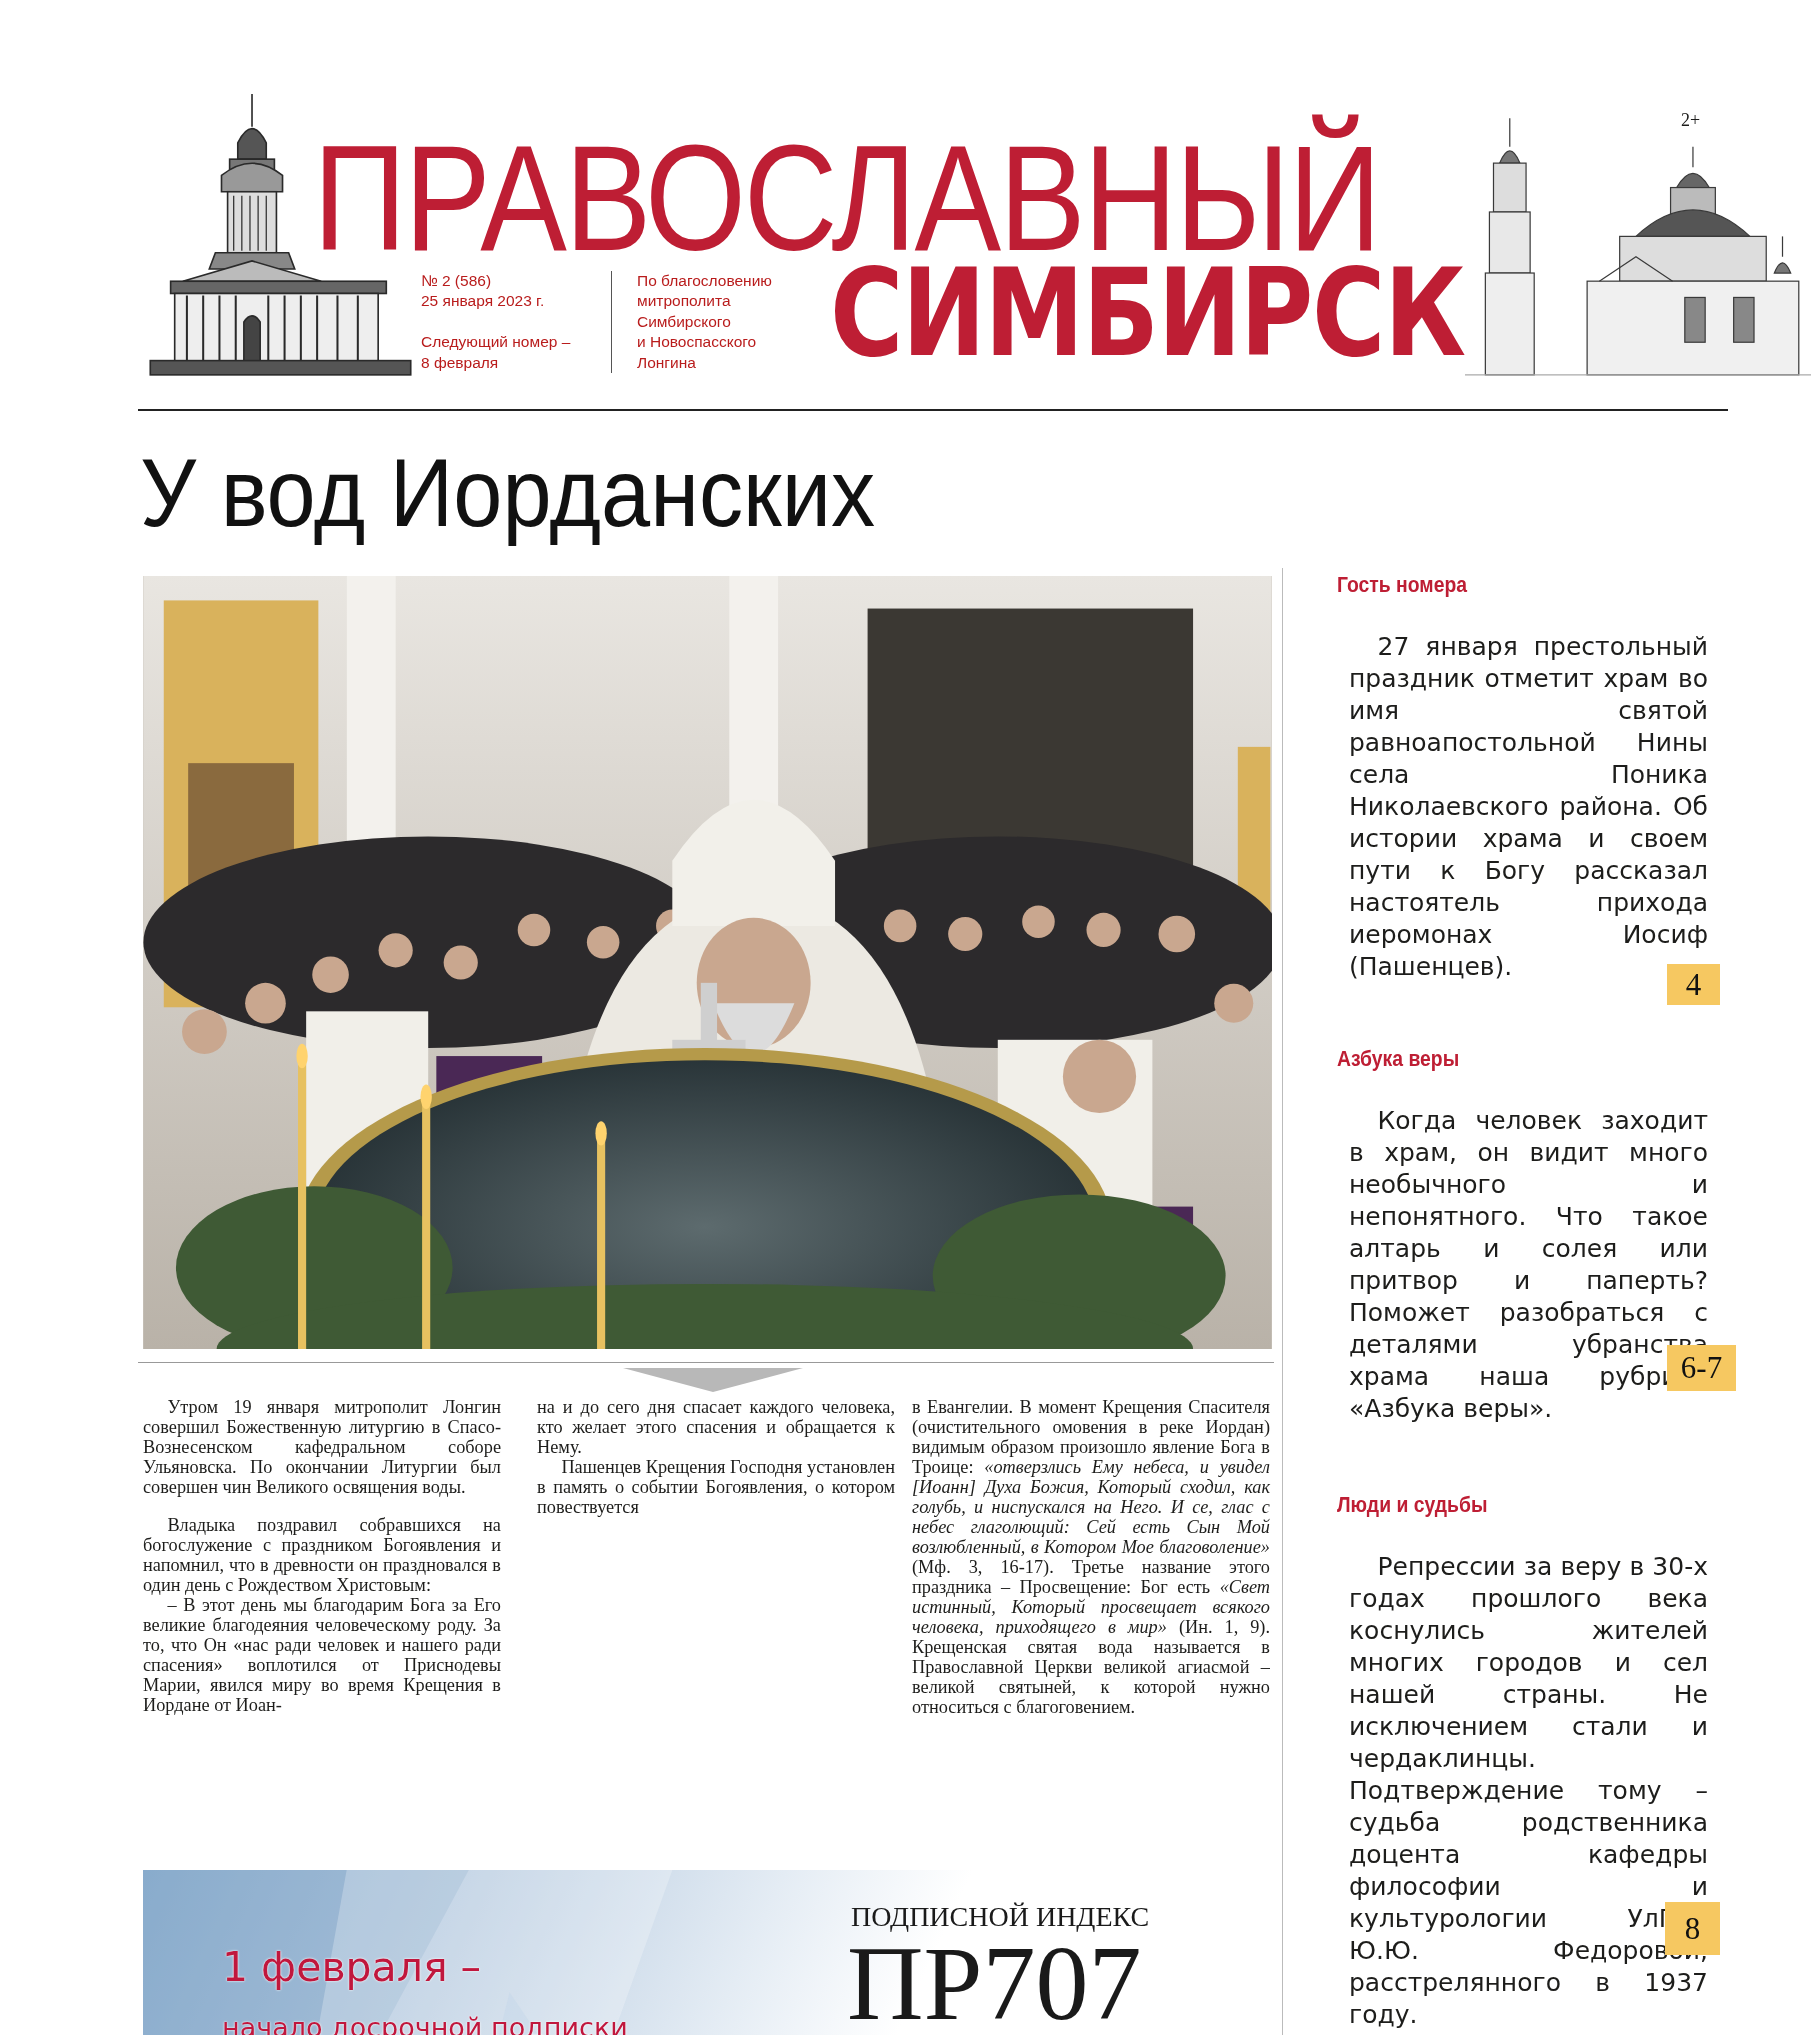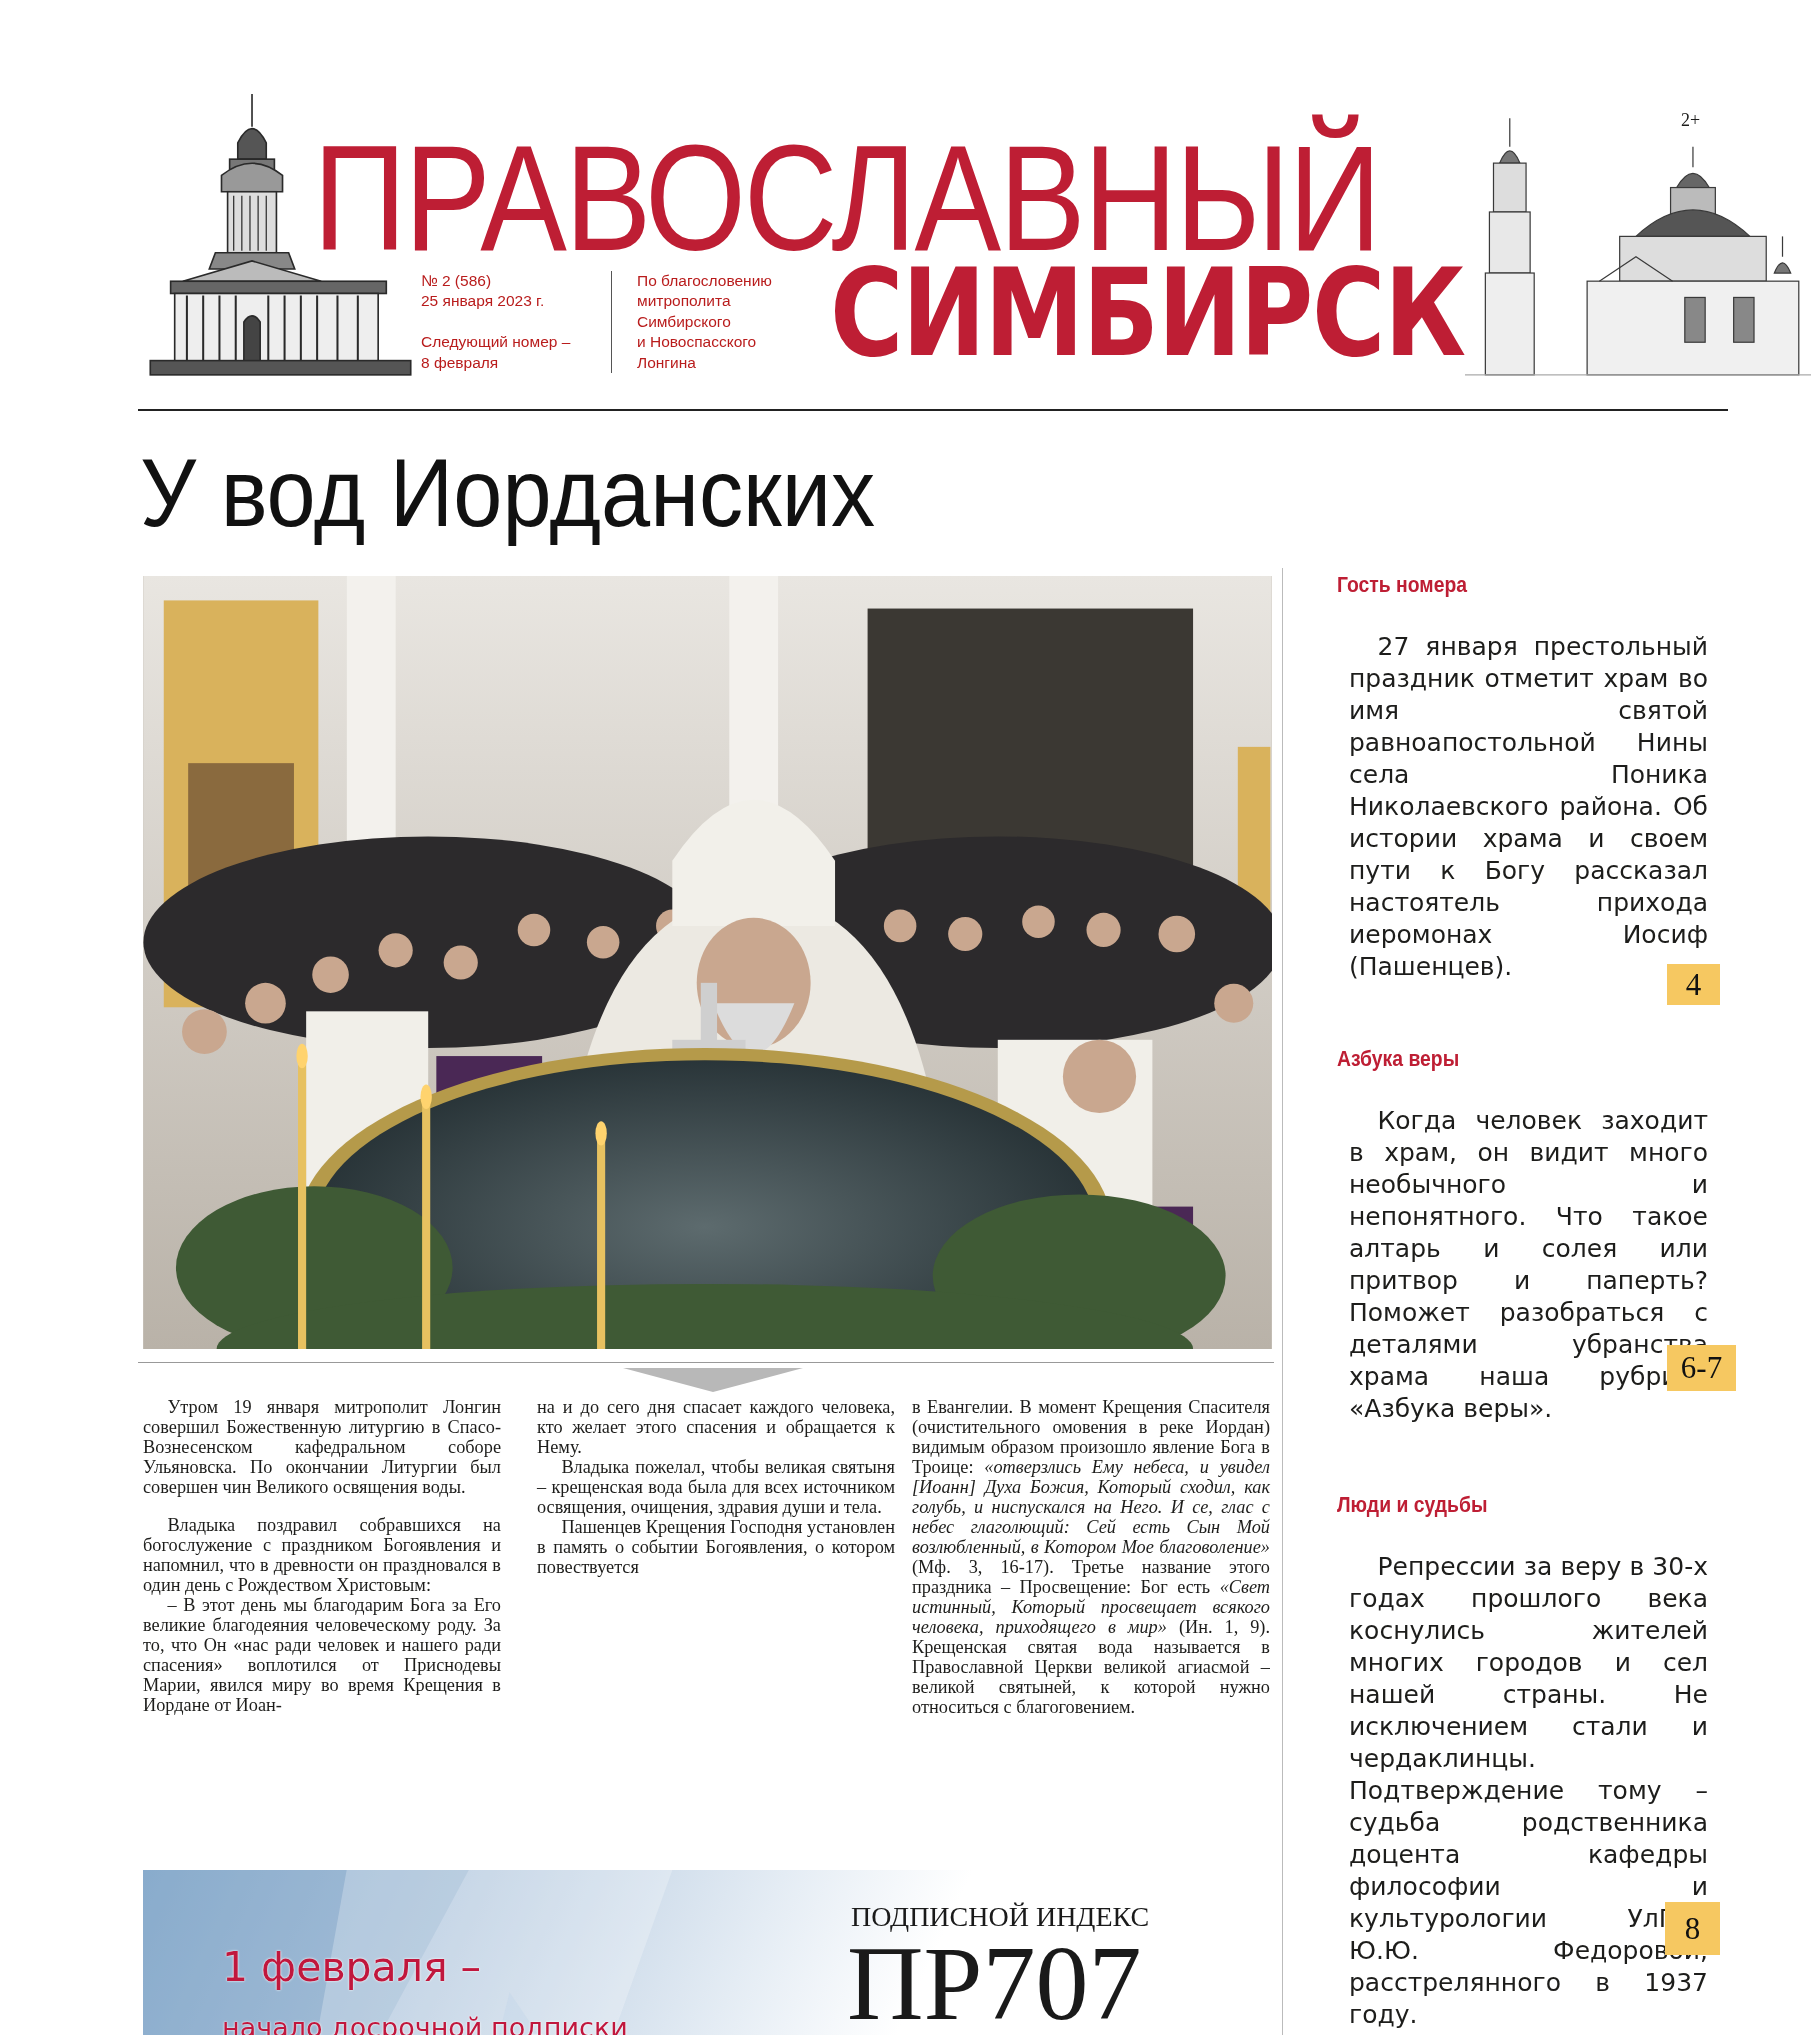--- a/index.html
+++ b/index.html
@@ -206,7 +206,6 @@
 
 <div class="abs article-col" style="left:537px;top:1397px;width:358px;">
   <p class="noind">на и до сего дня спасает каждого человека, кто желает этого спасения и обращается к Нему.</p>
-  <p>Владыка пожелал, чтобы великая святыня – крещенская вода была для всех источником освящения, очищения, здравия души и тела.</p>
   <p>Пашенцев Крещения Господня установлен в память о событии Богоявления, о котором повествуется</p>
 </div>
 

